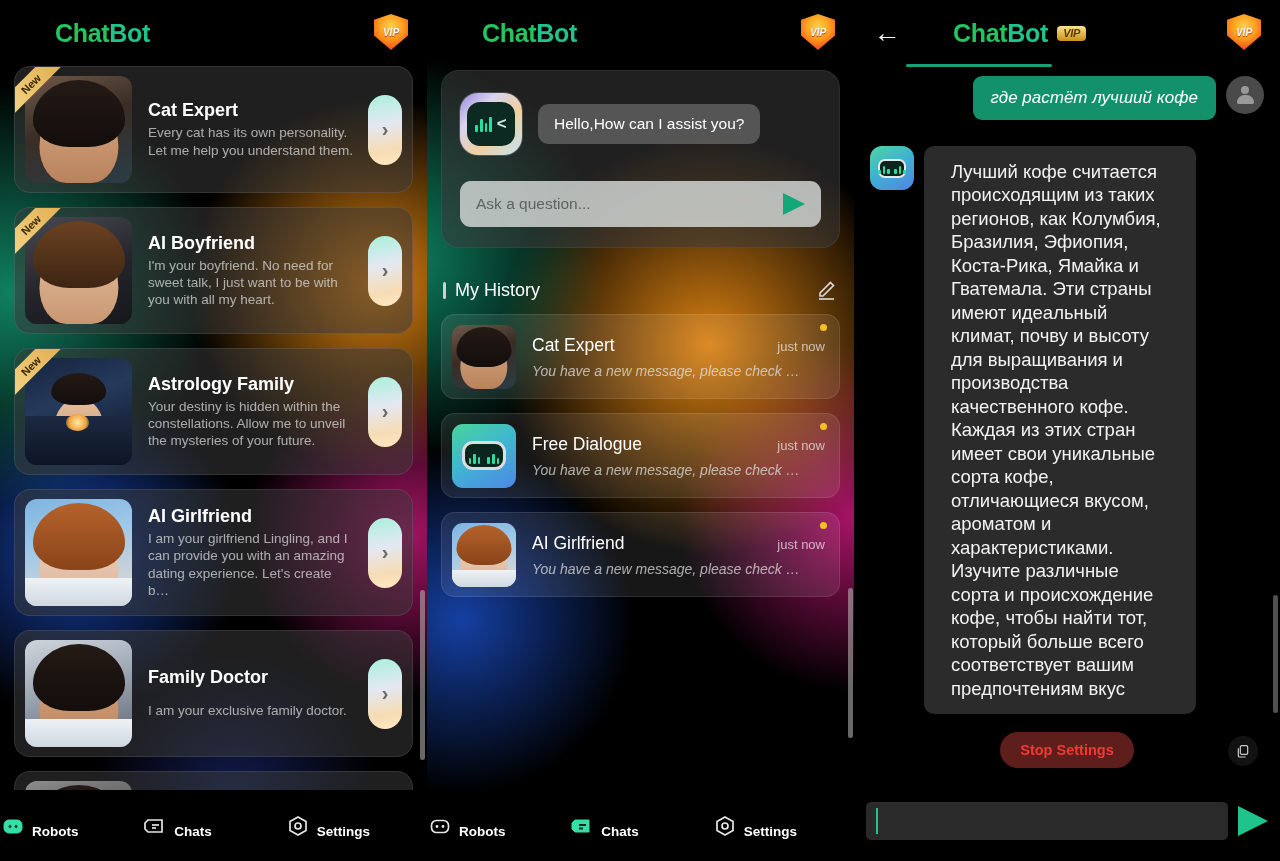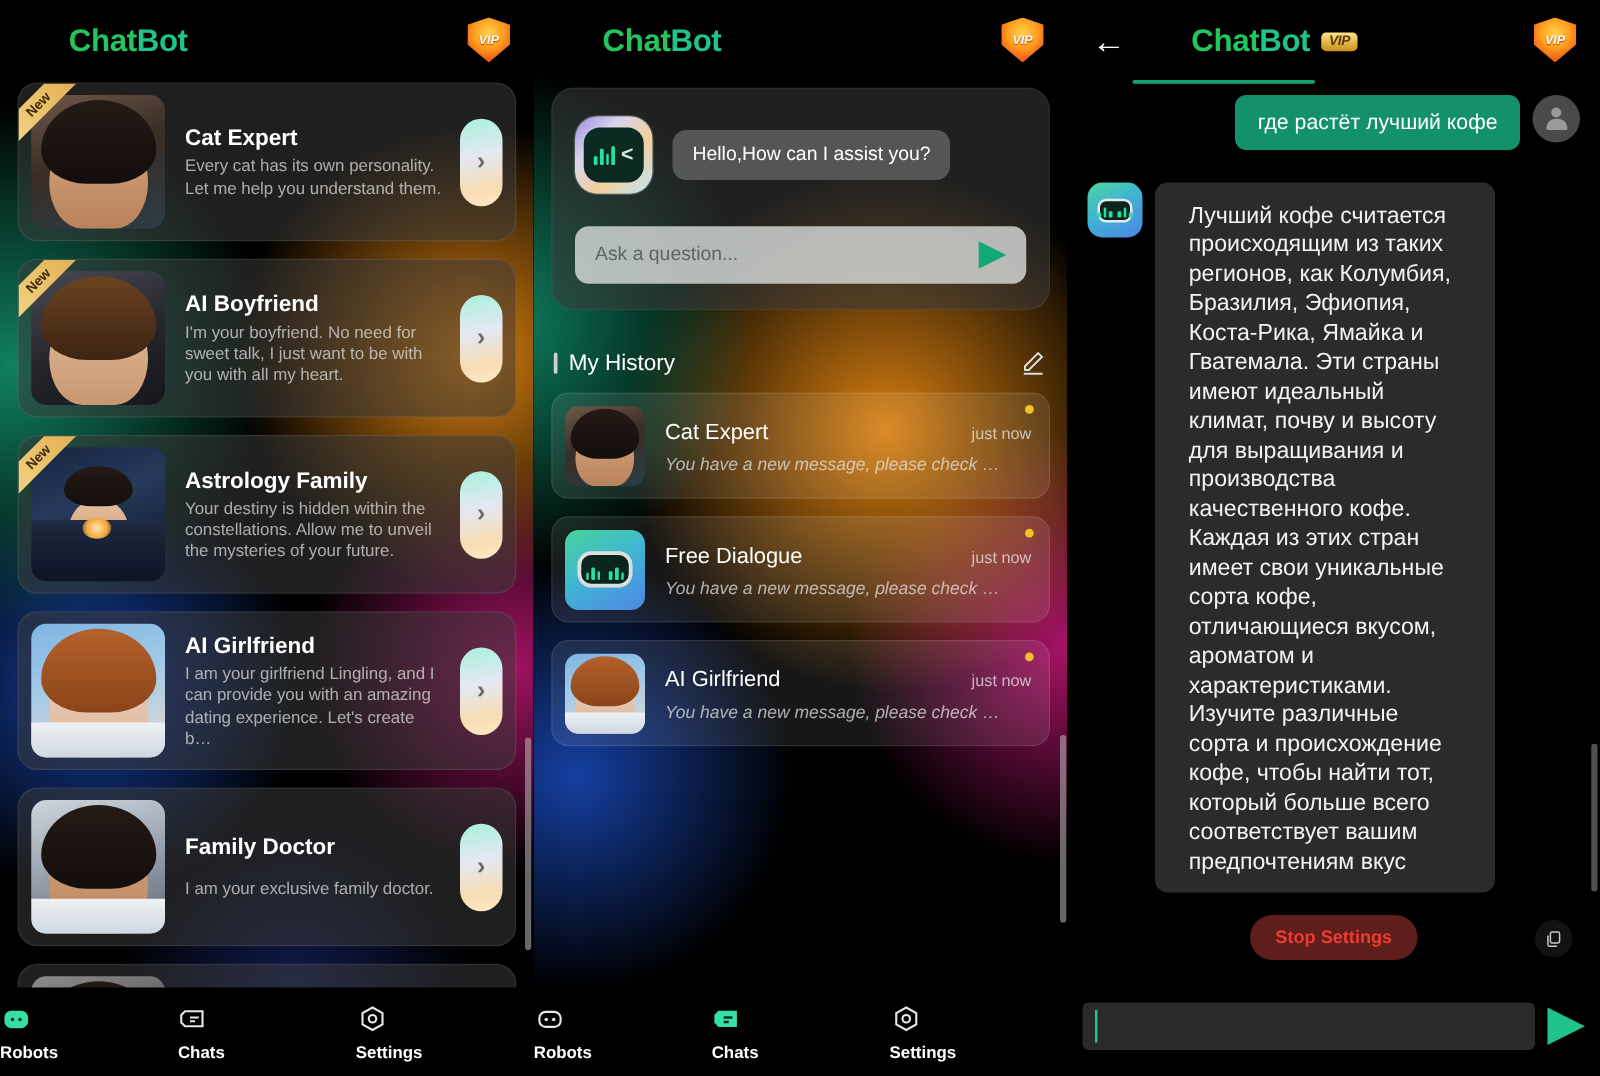--- a/index.html
+++ b/index.html
@@ -213,7 +213,7 @@
 
   
   .chat-scroll { position: relative; z-index: 4; padding: 10px 16px 0; height: 712px; }
-  .msg-user { display: flex; justify-content: flex-end; align-items: flex-start; gap: 10px; margin-bottom: 26px; }
+  .msg-user { display: flex; justify-content: flex-end; align-items: flex-start; gap: 10px; margin-bottom: 26px; font-style: italic; }
   .bubble-user {
     background: #12916a; color: #fff; border-radius: 9px;
     padding: 12px 18px; font-size: 17px; max-width: 290px;

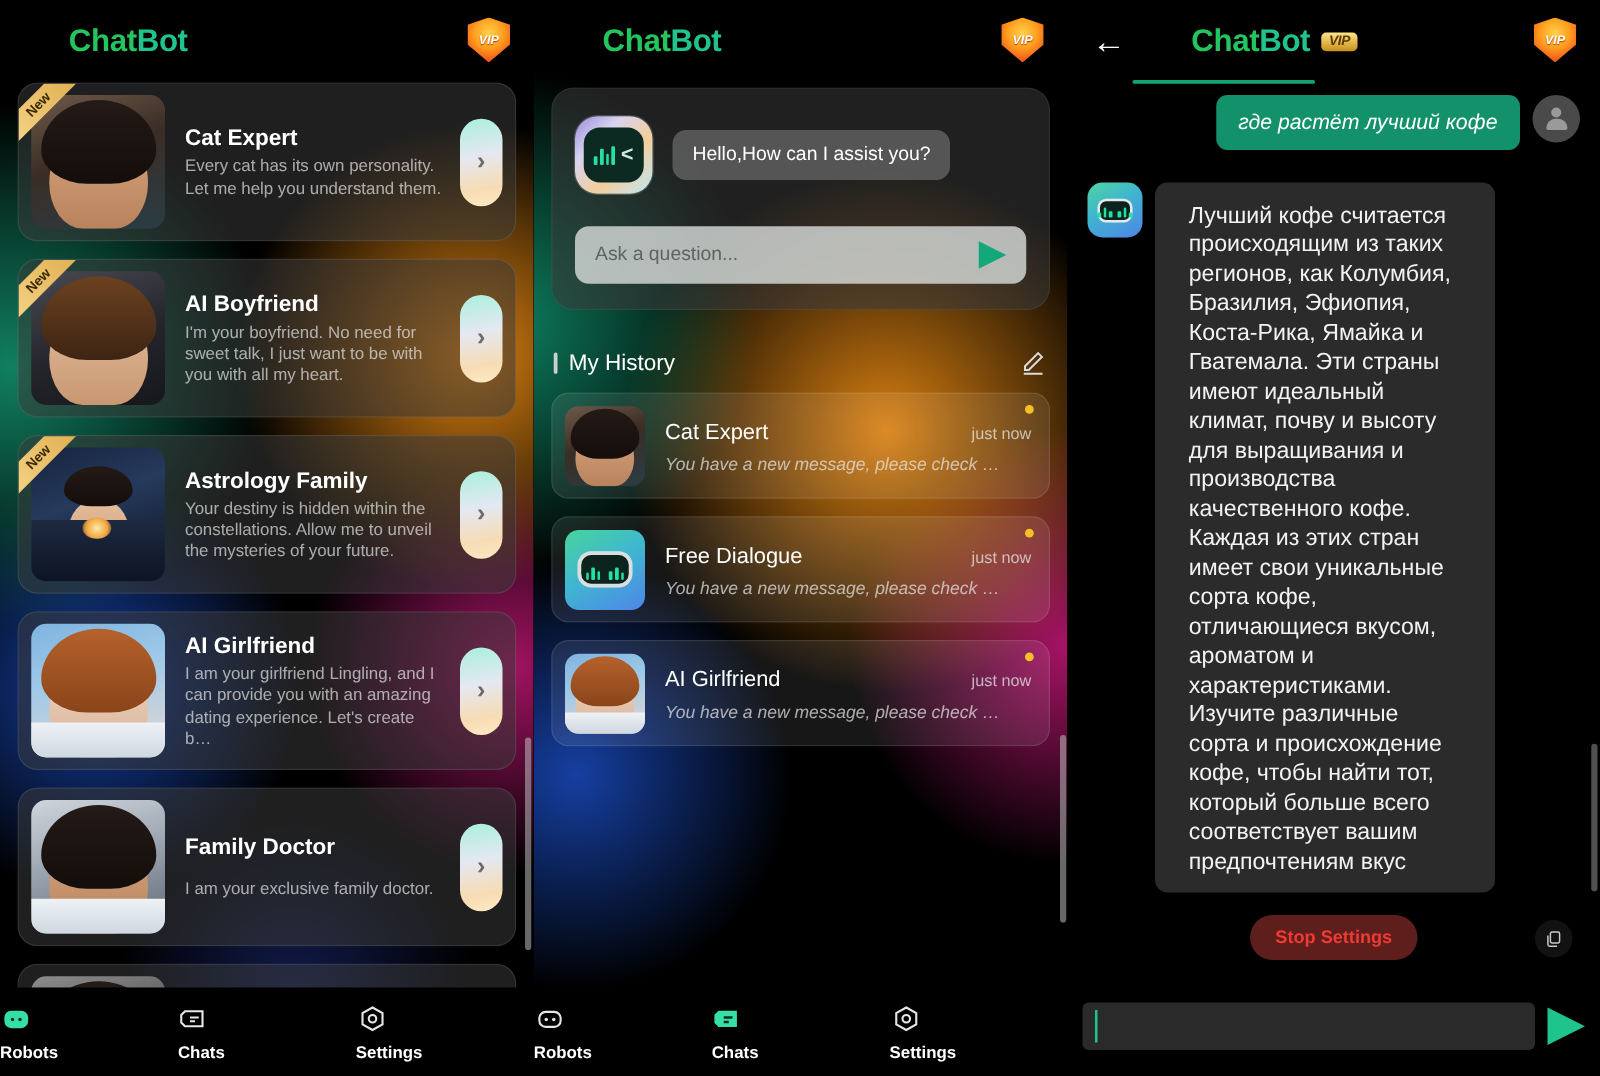--- a/index.html
+++ b/index.html
@@ -278,7 +278,7 @@
     position: absolute; bottom: 0; left: 0; right: 0; height: 71px; z-index: 8;
     background: #000; display: flex; align-items: center;
   }
-  .nav-item { flex: 1; display: flex; flex-direction: column; align-items: flex-start; gap: 6px; }
+  .nav-item { flex: 1; display: flex; align-items: flex-end; gap: 6px; }
   .nav-label { font-size: 13.5px; font-weight: bold; color: #fff; }
   .nav-icon { width: 26px; height: 26px; display: flex; align-items: center; justify-content: center; }
   .nav-item.active .nav-icon svg { fill: #35dfa6; stroke: #35dfa6; }

